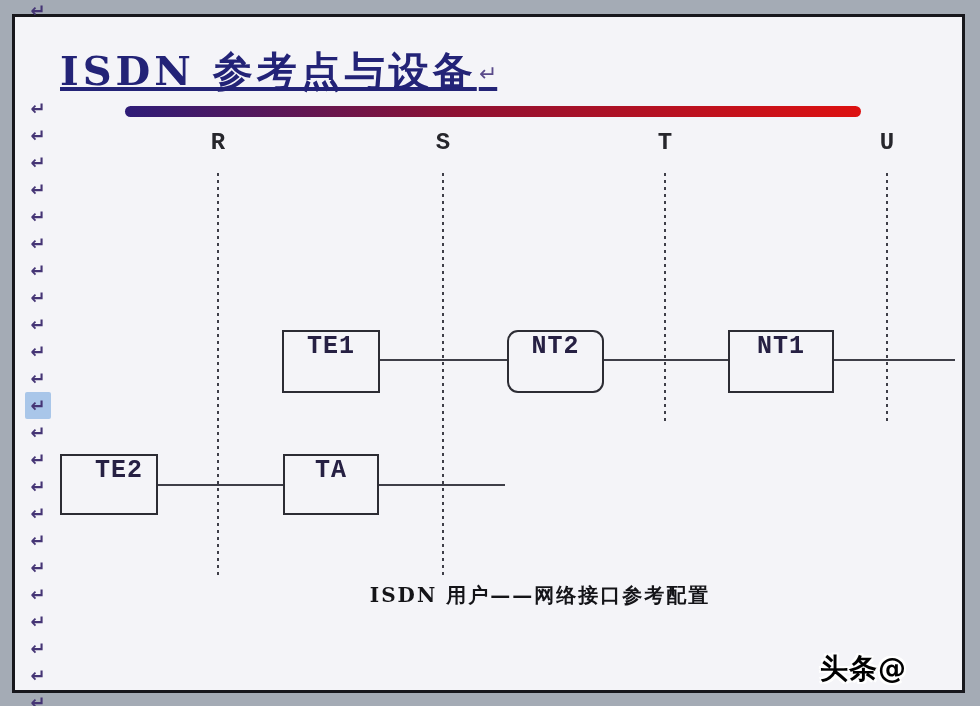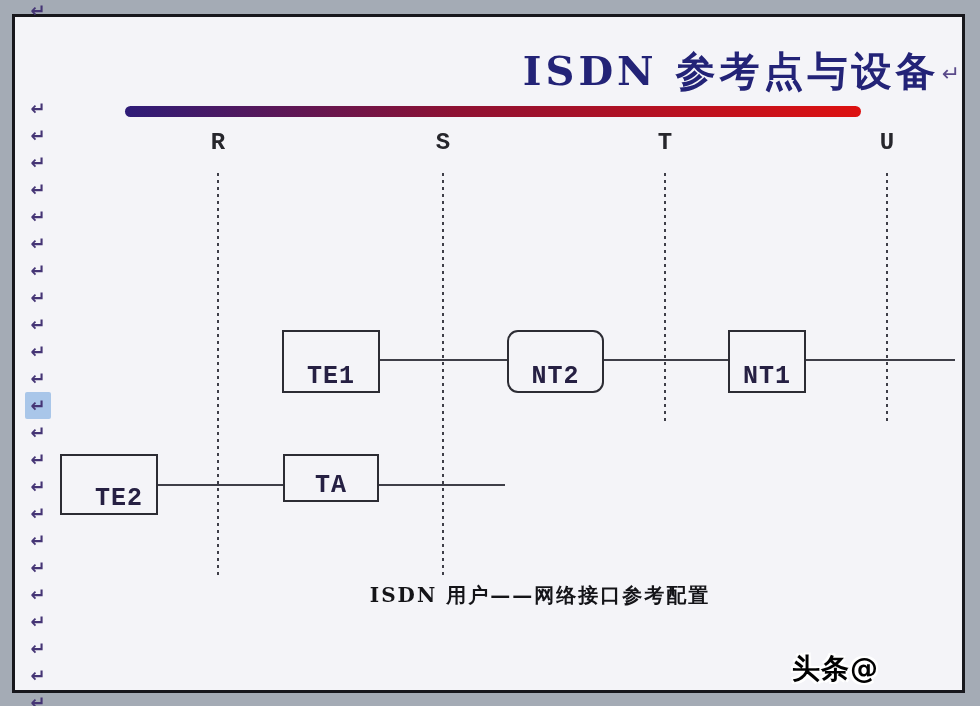--- a/index.html
+++ b/index.html
@@ -18,8 +18,8 @@
            border:3px solid var(--page-border);z-index:0;}
   .abs{position:absolute;z-index:1;}
 
-  .title-row{left:60px;top:44px;width:900px;text-align:right;
-             font-size:40px;font-weight:700;color:var(--title);letter-spacing:4px;}
+  .title-row{left:60px;top:44px;width:900px;text-align:left;
+             font-size:40px;font-weight:700;color:var(--title);letter-spacing:4px;text-decoration:underline;}
   .title-ret{font-family:"DejaVu Sans",sans-serif;font-size:22px;font-weight:400;
              color:var(--ret);letter-spacing:0;vertical-align:4px;margin-left:2px;}
 

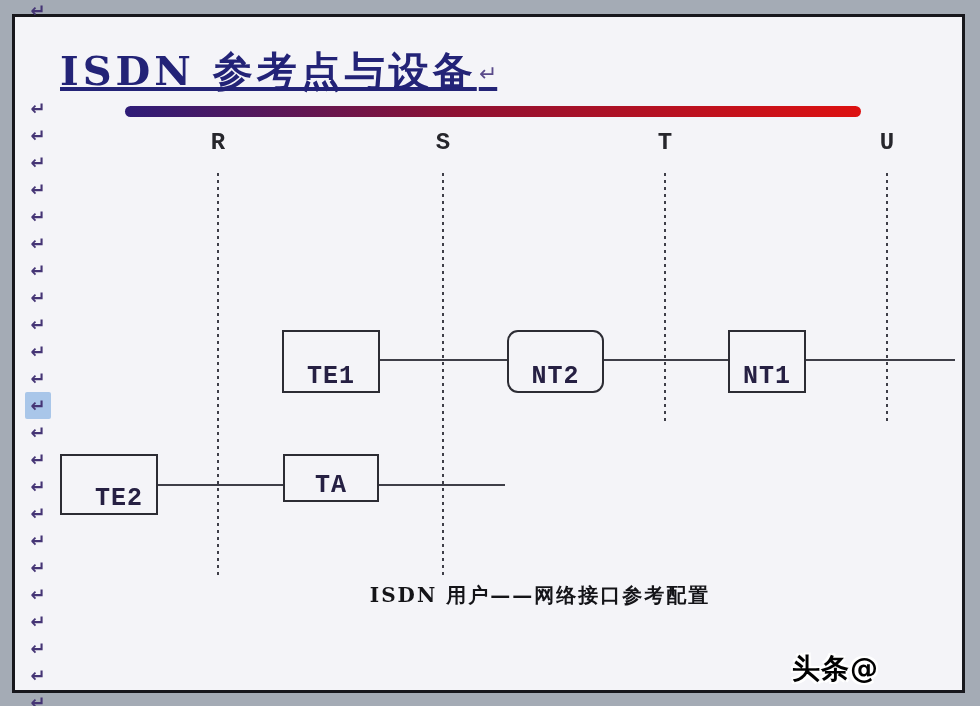--- a/index.html
+++ b/index.html
@@ -34,7 +34,7 @@
   .hline{height:2px;background:var(--line);}
 
   .dev-box{box-sizing:border-box;border:2px solid var(--box-border);
-           background:var(--page-bg);display:flex;align-items:flex-end;justify-content:center;
+           background:var(--page-bg);display:flex;align-items:flex-start;justify-content:center;
            font-family:"Liberation Mono",monospace;font-size:25px;font-weight:600;
            color:var(--box-label);letter-spacing:1px;z-index:2;}
 

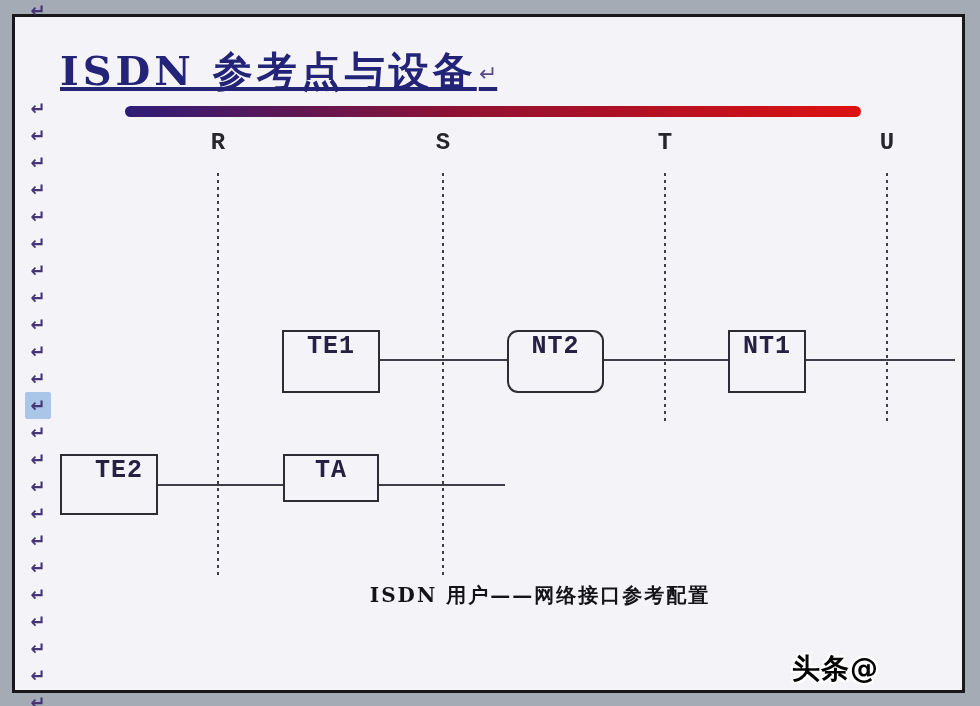--- a/index.html
+++ b/index.html
@@ -86,7 +86,7 @@
   <div class="abs dev-box" style="left:507px;top:330px;width:97px;height:63px;border-radius:11px;">
     <span>NT2</span>
   </div>
-  <div class="abs dev-box" style="left:728px;top:330px;width:78px;height:63px;">
+  <div class="abs dev-box" style="left:728px;top:330px;width:106px;height:63px;">
     <span>NT1</span>
   </div>
 

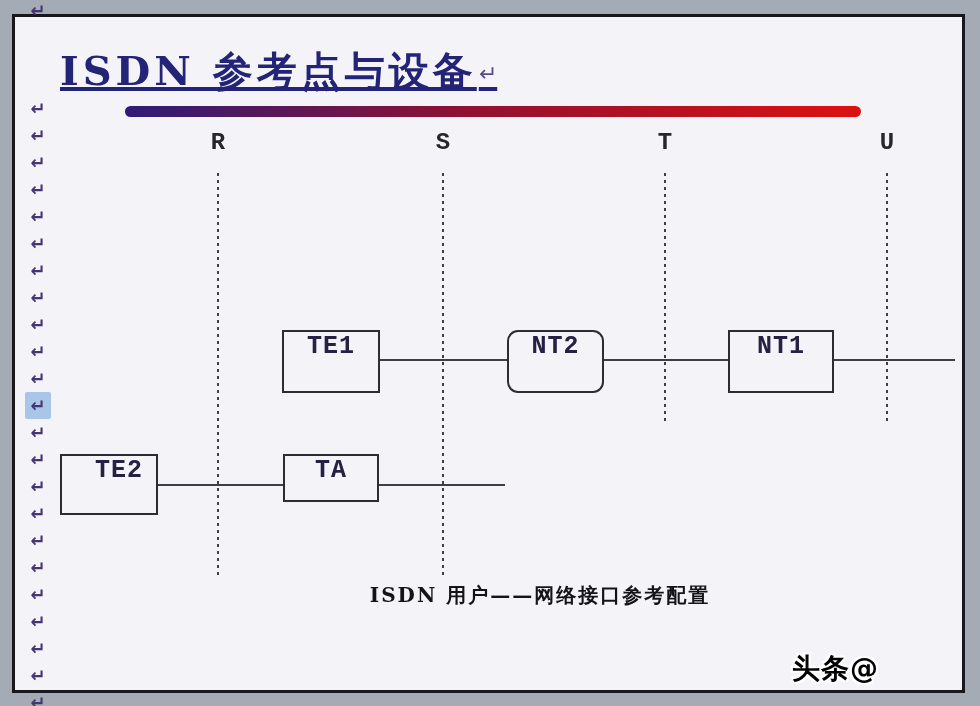--- a/index.html
+++ b/index.html
@@ -93,7 +93,7 @@
   <div class="abs dev-box" style="left:60px;top:454px;width:98px;height:61px;padding-left:20px;">
     <span>TE2</span>
   </div>
-  <div class="abs dev-box" style="left:283px;top:454px;width:96px;height:48px;">
+  <div class="abs dev-box" style="left:283px;top:454px;width:96px;height:61px;">
     <span>TA</span>
   </div>
 

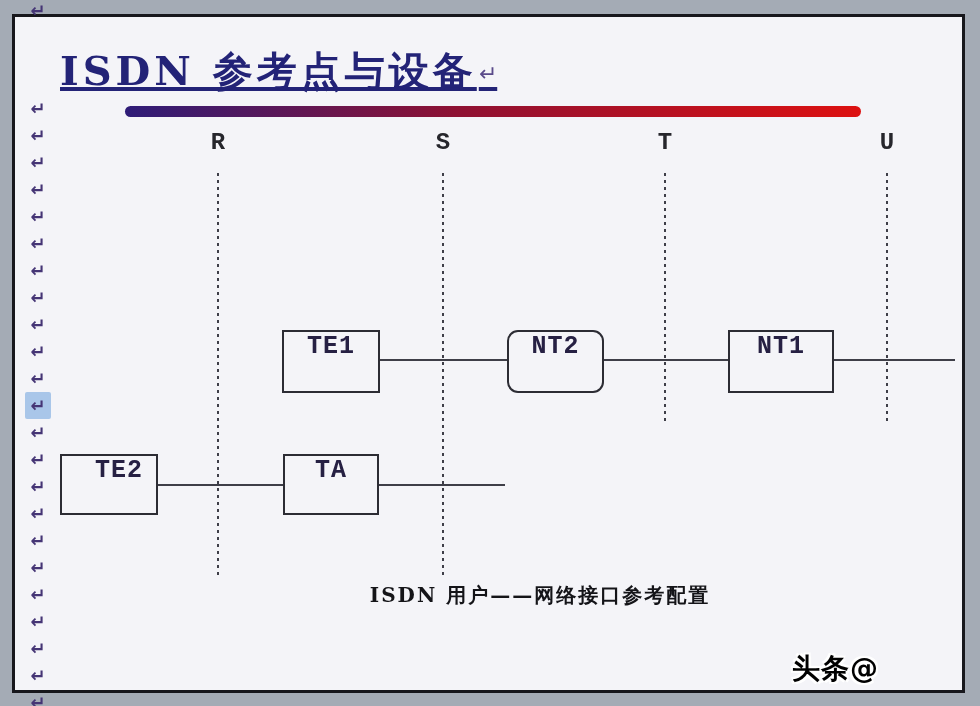--- a/index.html
+++ b/index.html
@@ -50,7 +50,7 @@
             font-family:"DejaVu Sans",sans-serif;font-size:18px;font-weight:700;
             color:var(--mark);z-index:3;}
 
-  .watermark{left:792px;top:650px;font-family:"DejaVu Sans",sans-serif;
+  .watermark{left:820px;top:650px;font-family:"DejaVu Sans",sans-serif;
              font-size:28px;font-weight:700;color:var(--watermark);letter-spacing:1px;z-index:4;
              text-shadow:-2px -2px 0 #fff,2px -2px 0 #fff,-2px 2px 0 #fff,2px 2px 0 #fff,0 0 4px #fff;}
 </style>

